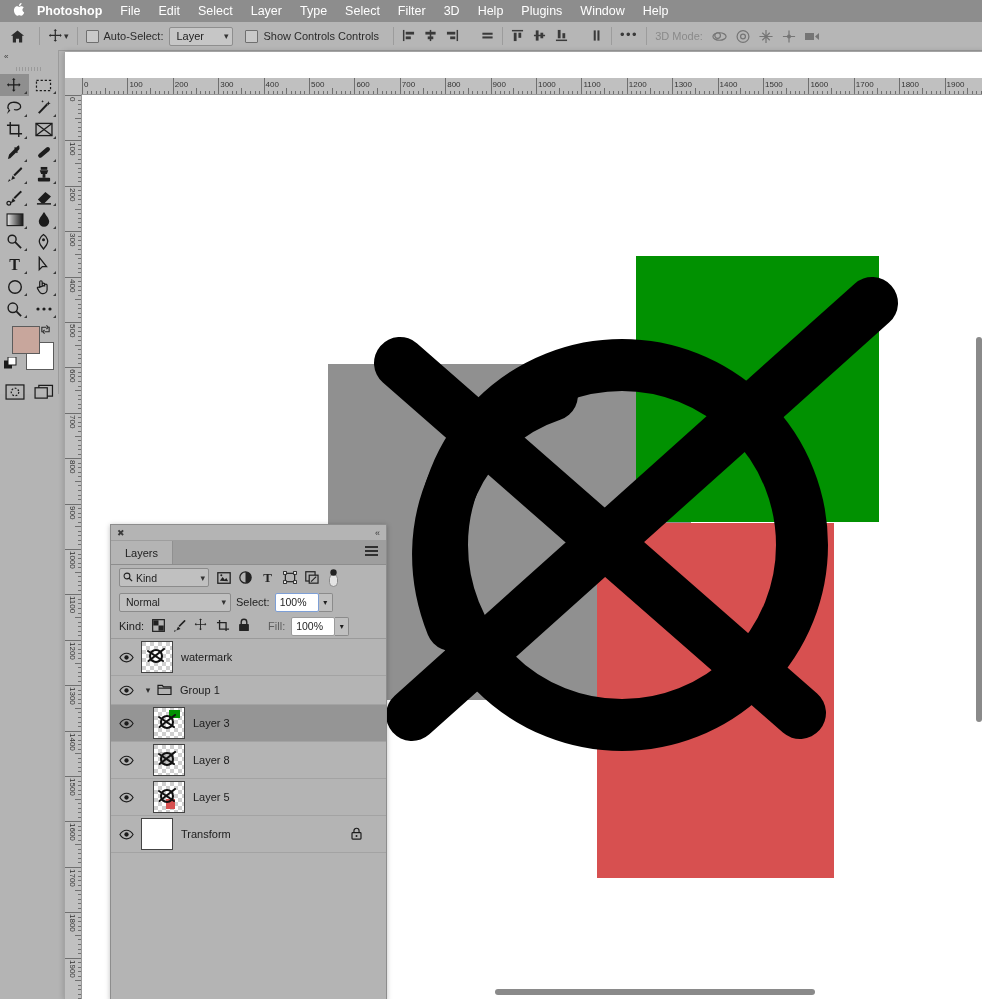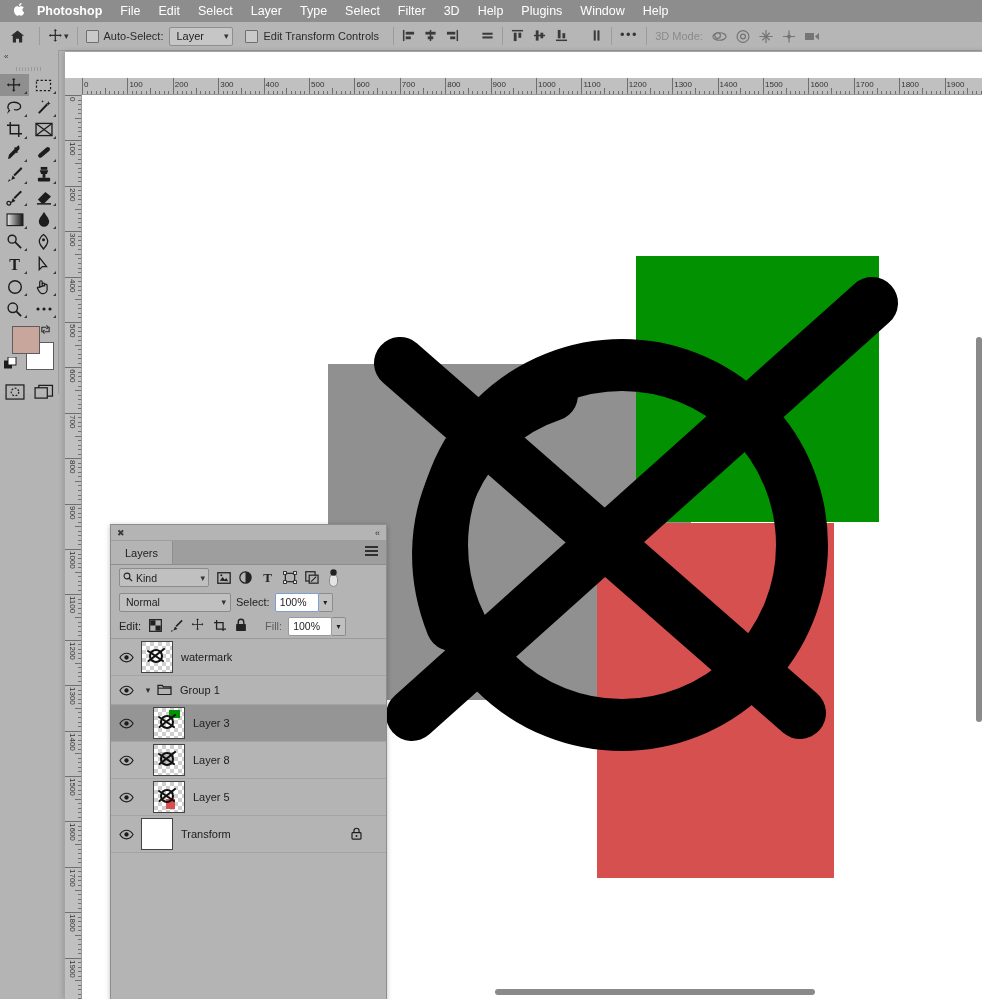--- a/index.html
+++ b/index.html
@@ -221,7 +221,7 @@
   </span>
   <span style="width:12px"></span>
   <span class="cbox"></span>
-  <span class="lbl">Edit Transform Controls</span>
+  <span class="lbl">Show Controls Controls</span>
   <span class="obsep"></span>
   <span class="align-grp">
     <span><svg width="13" height="13" viewBox="0 0 14 14">

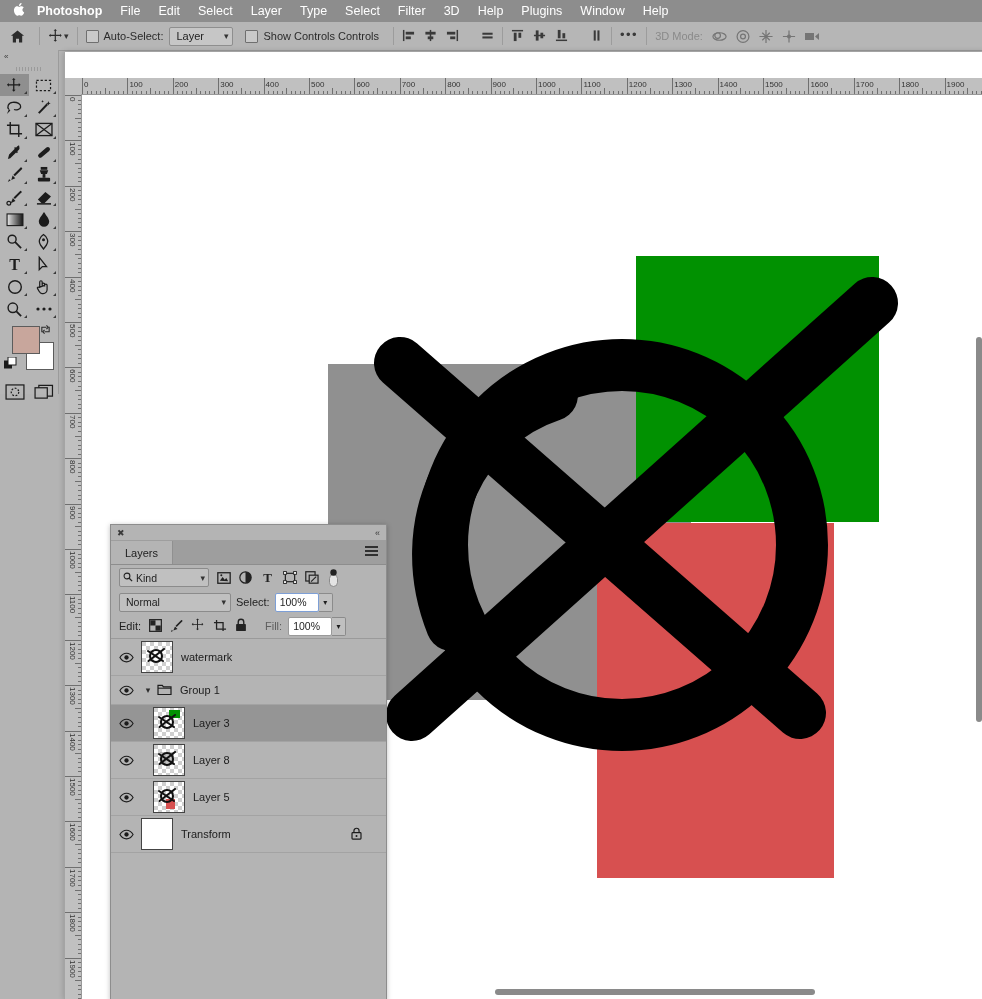--- a/index.html
+++ b/index.html
@@ -1084,7 +1084,7 @@
   </div>
 
   <div id="lp-lock">
-    <span>Edit:</span>
+    <span>Kind:</span>
     <span><svg width="13" height="13" viewBox="0 0 14 14">
           <rect x=".7" y=".7" width="12.6" height="12.6" fill="none" stroke="#222" stroke-width="1.3"></rect>
           <rect x="1.4" y="1.4" width="5.6" height="5.6" fill="#222"></rect>

